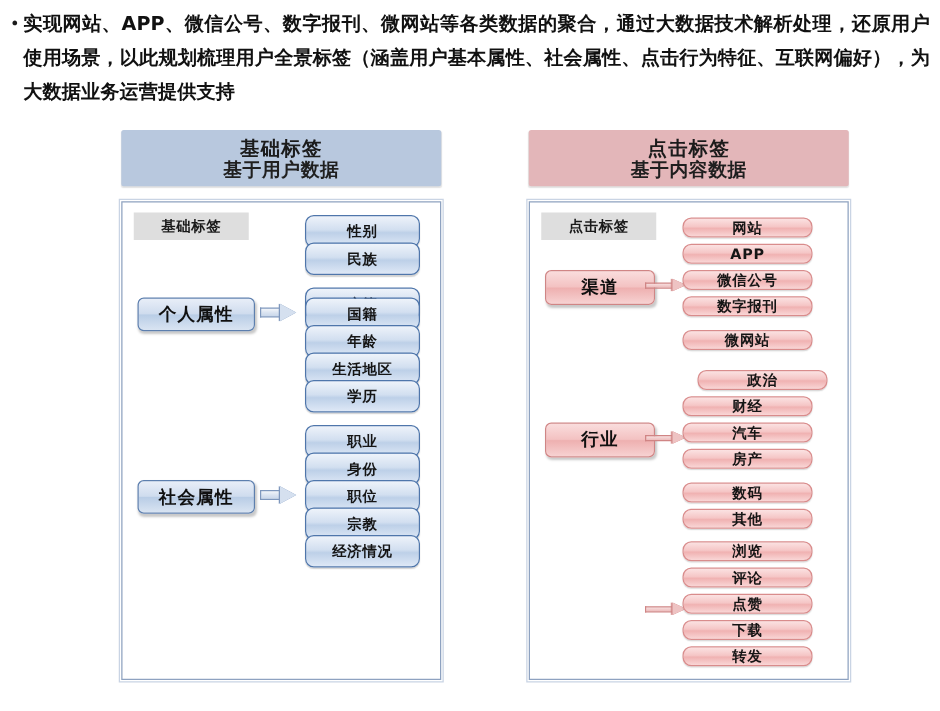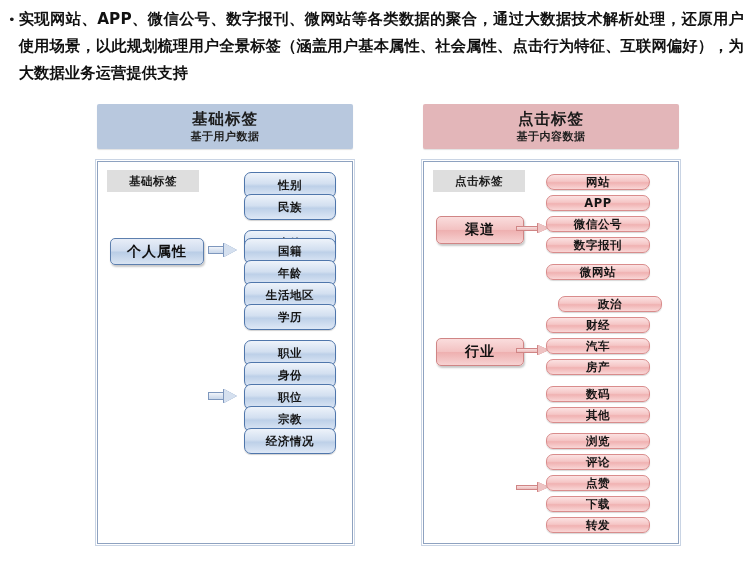--- a/index.html
+++ b/index.html
@@ -39,7 +39,7 @@
     letter-spacing:1px;
   }
   .panel-header .ph-sub{
-    font-size:11px;font-weight:700;color:#1f1f1f;line-height:15px;
+    font-size:15px;font-weight:700;color:#1f1f1f;line-height:15px;
     letter-spacing:.5px;
   }
 

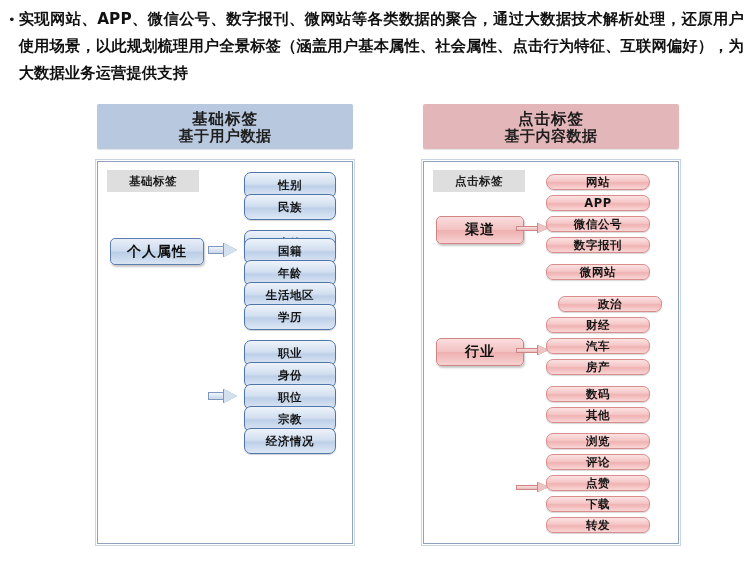--- a/index.html
+++ b/index.html
@@ -170,7 +170,7 @@
       <span class="shaft"></span>
       <span class="head"></span>
     </div>
-    <div class="leaf leaf-pink" style="top:12px;border-radius:8px;">网站</div>
+    <div class="leaf leaf-pink" style="top:12px;">网站</div>
     <div class="leaf leaf-pink" style="top:33px;">APP</div>
     <div class="leaf leaf-pink" style="top:54px;border-radius:7px;">微信公号</div>
     <div class="leaf leaf-pink" style="top:75px;">数字报刊</div>

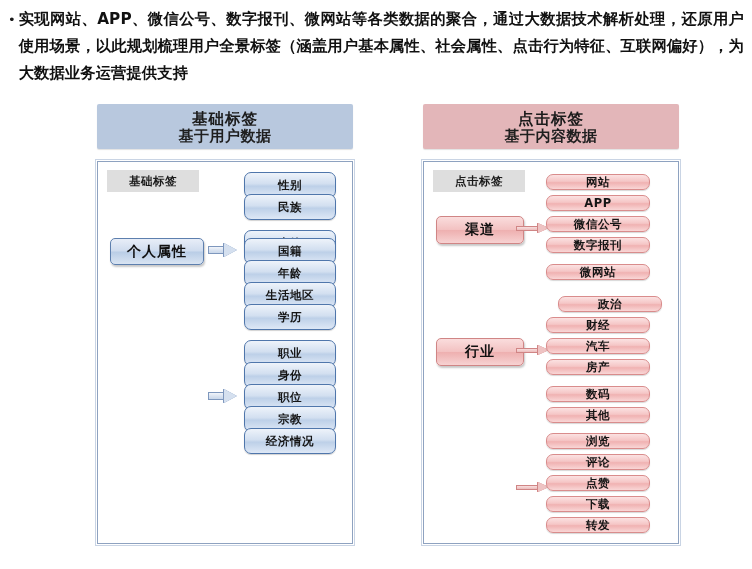--- a/index.html
+++ b/index.html
@@ -145,6 +145,7 @@
     <div class="leaf leaf-blue" style="top:120px;">生活地区</div>
     <div class="leaf leaf-blue" style="top:142px;">学历</div>
 
+    <div class="cat-pill cat-blue" style="top:222px;">社会属性</div>
     <div class="arrow-block" style="left:110px;top:227px;">
       <span class="shaft"></span>
       <span class="head"></span>

